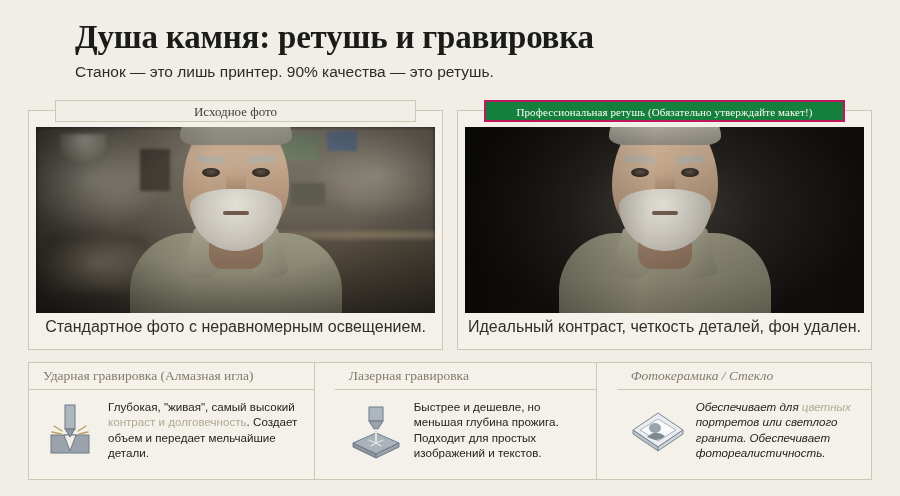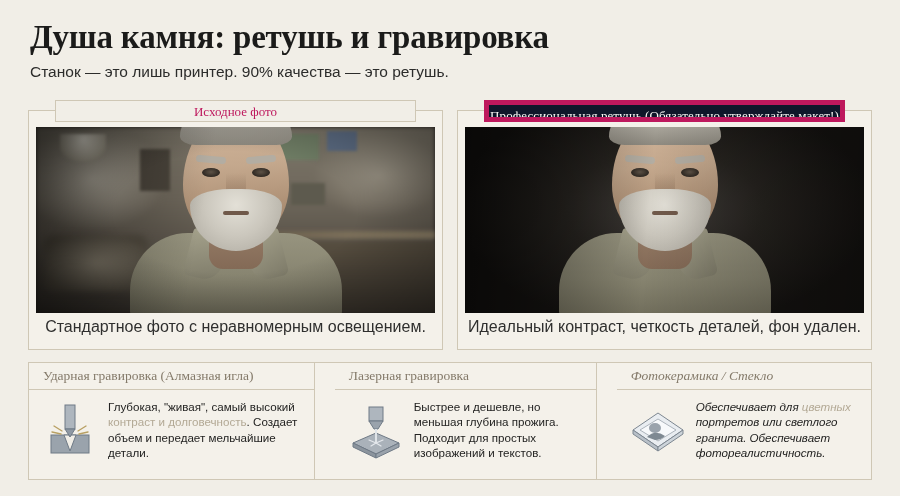--- a/index.html
+++ b/index.html
@@ -24,6 +24,7 @@
   
   .header {
     padding: 20px 38px 0 30px;
+    margin-left: 45px;
   }
   .title {
     font-family: "Liberation Serif", serif;

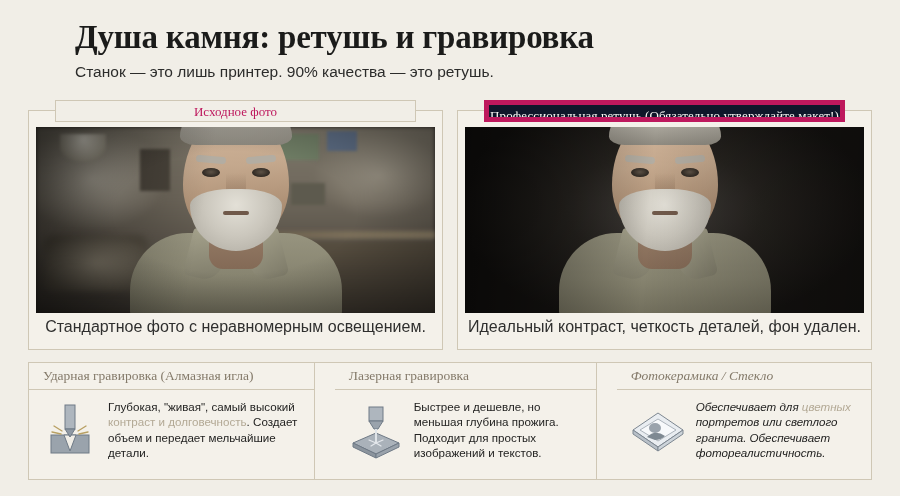--- a/index.html
+++ b/index.html
@@ -82,7 +82,7 @@
   .panel-header.plain {
     background: #f1eee7;
     border: 1px solid #cfc7b5;
-    color: #be185d;
+    color: #404040;
   }
   .panel-header.filled {
     background: #0f172a;

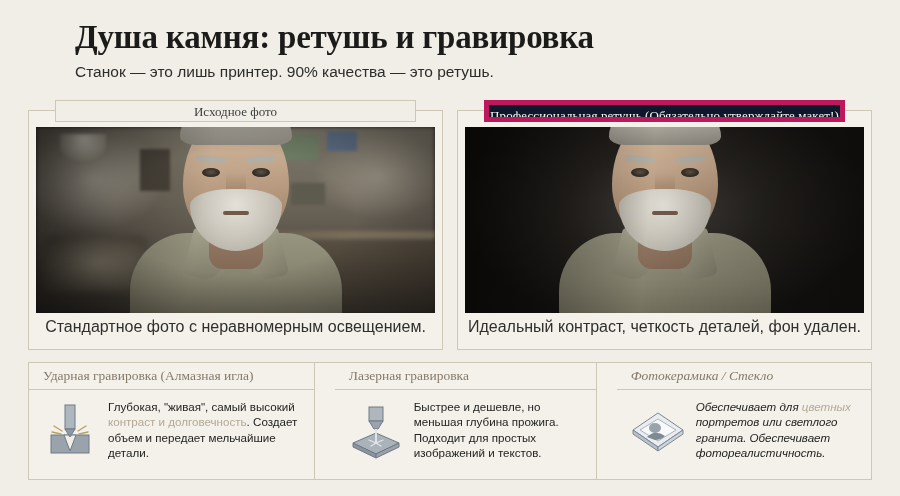--- a/index.html
+++ b/index.html
@@ -85,11 +85,11 @@
     color: #404040;
   }
   .panel-header.filled {
-    background: #0f172a;
-    border: 5px solid #be185d;
+    background: #15803d;
+    border: 2px solid #be185d;
     color: #fdfbf6;
     letter-spacing: 0.1px;
-    font-size: 13px;
+    font-size: 11px;
   }
   .photo {
     width: 100%;

